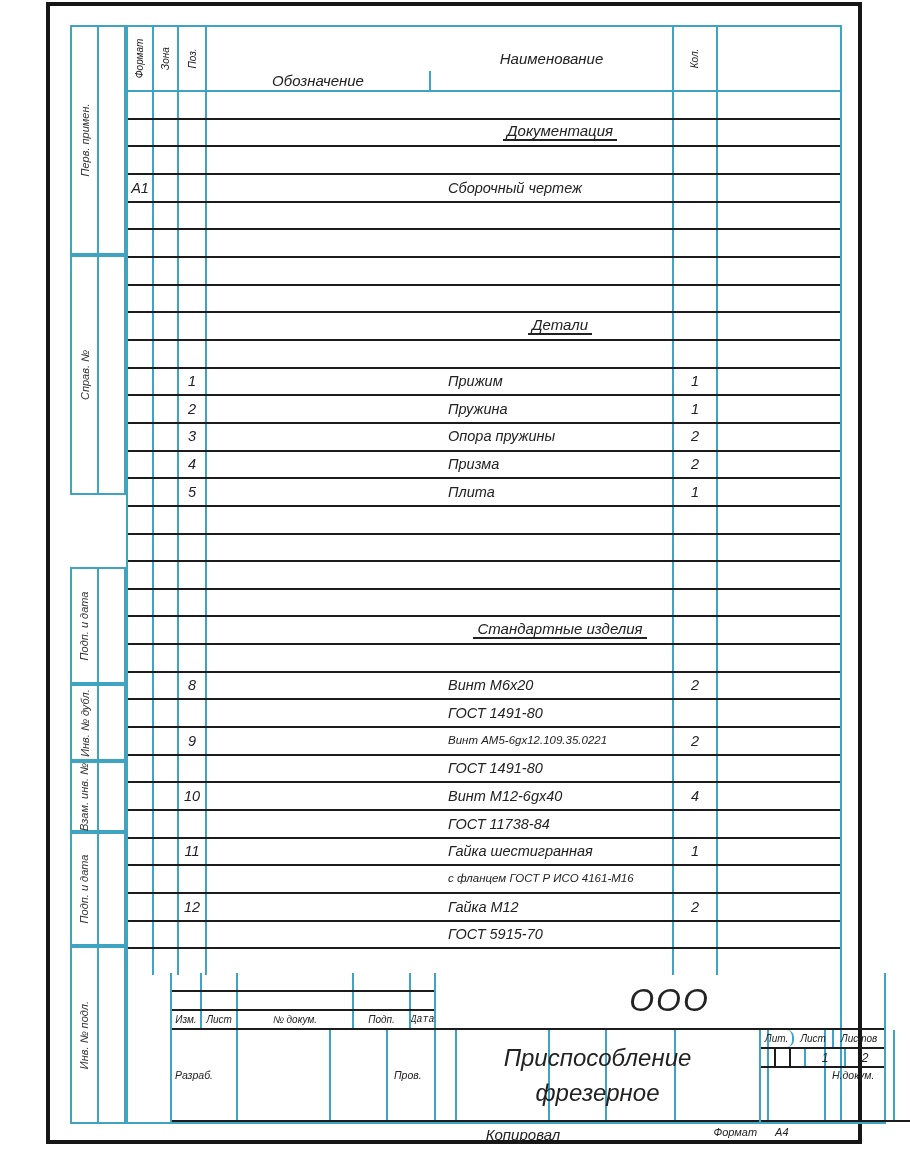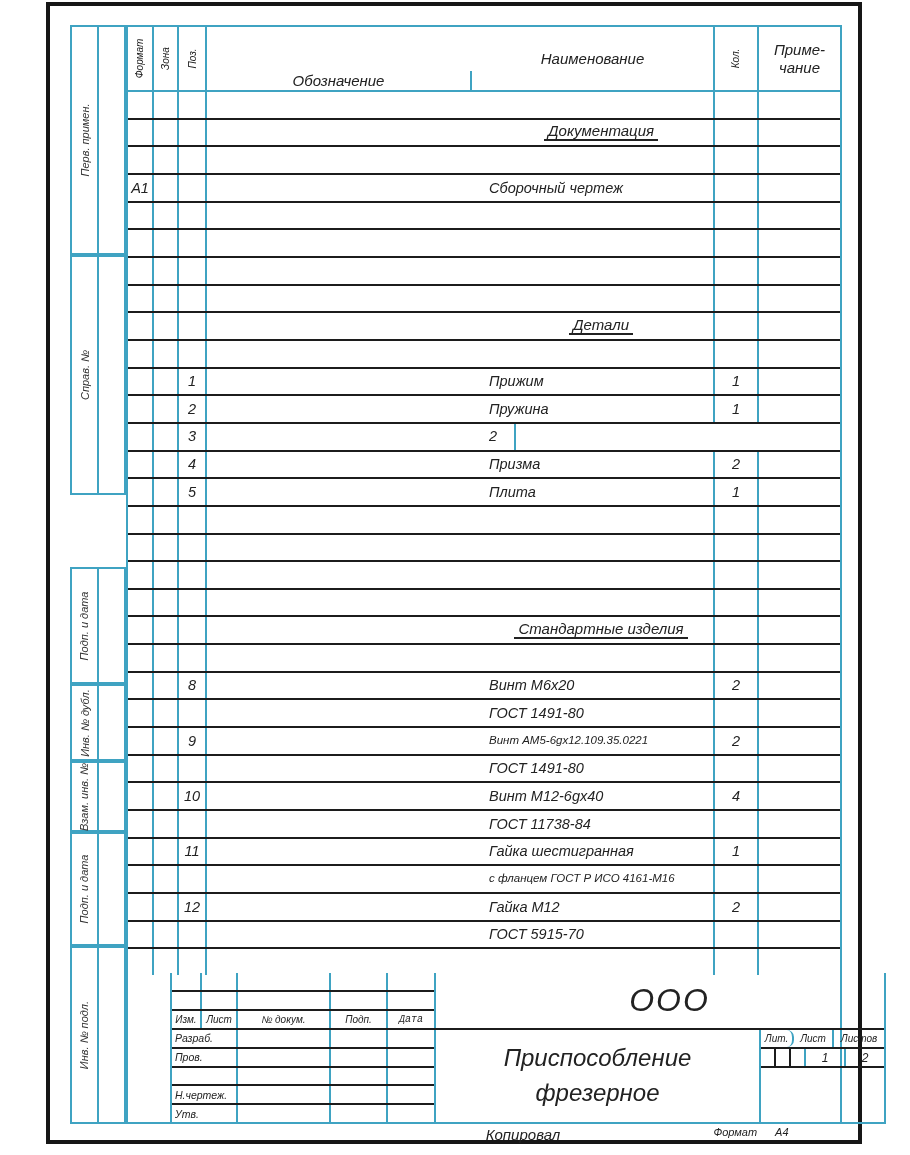--- a/index.html
+++ b/index.html
@@ -144,9 +144,6 @@
       <div class="hcell vert c-qty">
           <span>Кол.</span>
         </div>
-      <div class="hcell c-note">
-        <span style="line-height:1.15;"><span>Приме-</span><br><span>чание</span></span>
-      </div>
     </div>
     <div class="rows" id="rows">
         <div class="srow">

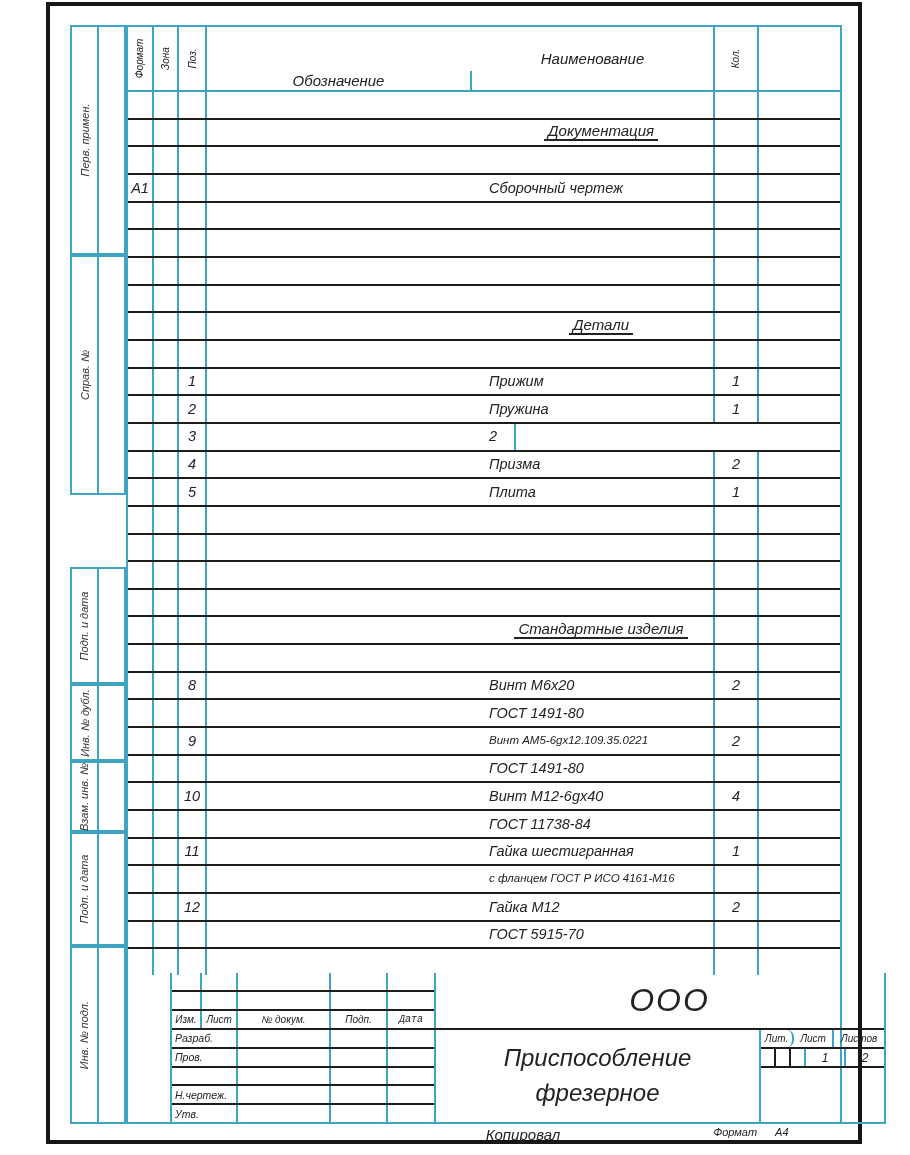--- a/index.html
+++ b/index.html
@@ -24,7 +24,7 @@
   .c-fmt{width:26px;flex:none;}
   .c-zone{width:25px;flex:none;}
   .c-pos{width:28px;flex:none;}
-  .c-des{width:265px;flex:none;margin-top:44px;}
+  .c-des{width:224px;flex:none;margin-top:44px;}
   .c-name{width:243px;flex:none;}
   .c-qty{width:44px;flex:none;}
   .c-note{flex:1;border-right:none !important;}

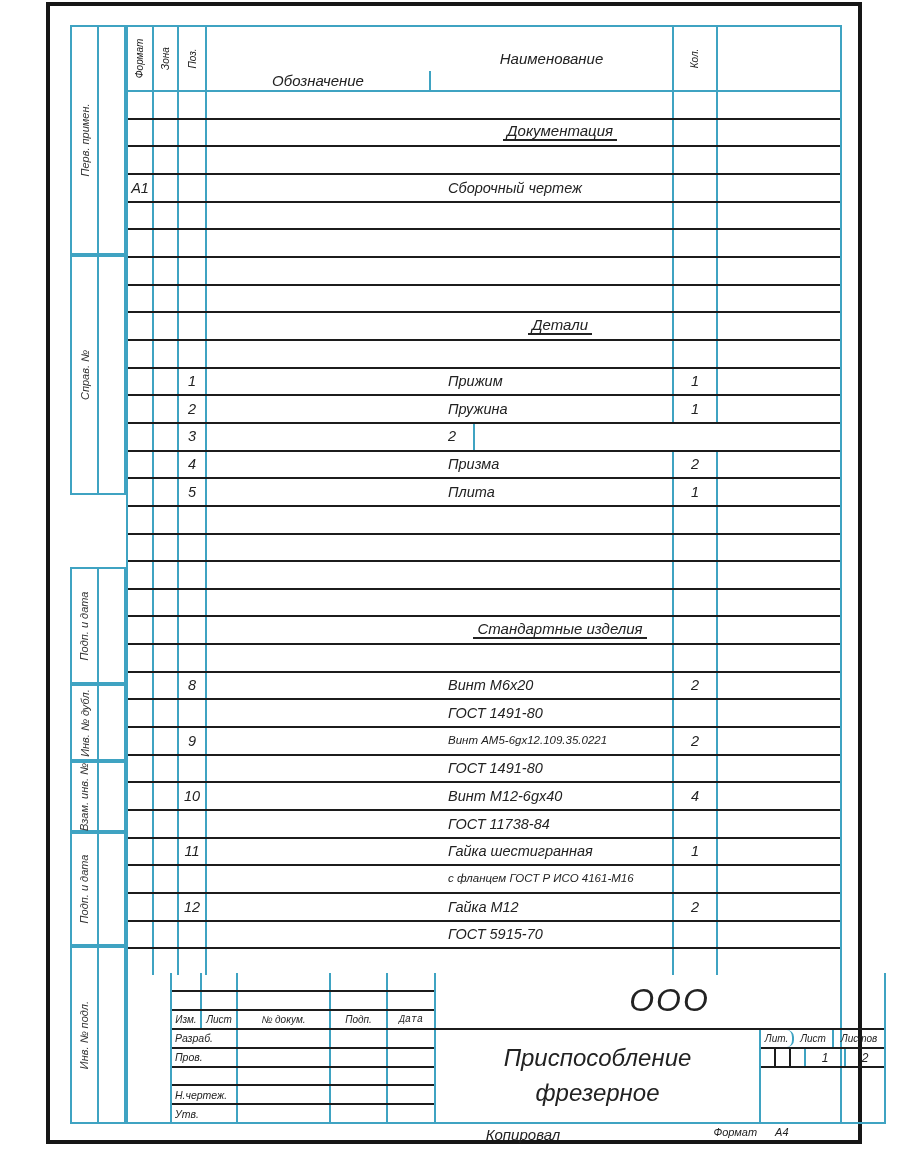--- a/index.html
+++ b/index.html
@@ -263,6 +263,7 @@
           <div class="cell c-zone center"></div>
           <div class="cell c-pos center">3</div>
           <div class="cell c-des"></div>
+          <div class="cell c-name padded">Опора пружины</div>
           <div class="cell c-qty center">2</div>
           <div class="cell c-note"></div>
         </div>

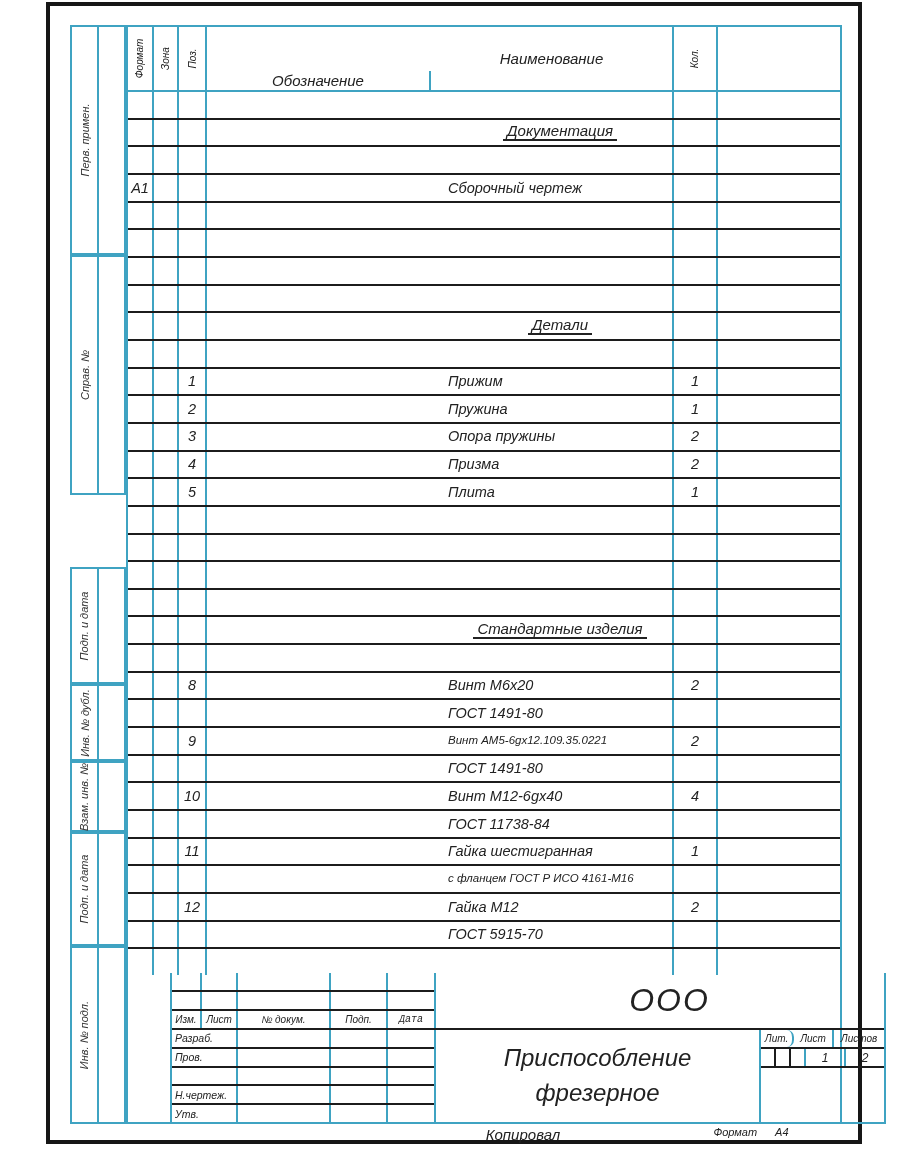--- a/index.html
+++ b/index.html
@@ -47,7 +47,7 @@
   .mc{box-sizing:border-box;border-right:2px solid #3fa3c2;display:flex;align-items:center;justify-content:center;
         font-size:10px;white-space:nowrap;overflow:hidden;}
   .mc:last-child{border-right:none;font-family:Liberation Mono, monospace;}
-  .m1{width:30px;flex:none;}.m2{width:36px;flex:none;}.m3{width:93px;flex:none;}.m4{width:57px;flex:none;}.m5{flex:1;}
+  .m1{width:30px;flex:none;}.m2{width:36px;flex:none;}.m3{width:116px;flex:none;}.m4{width:57px;flex:none;}.m5{flex:1;}
   .docnum-cell{flex:1;display:flex;align-items:center;justify-content:center;font-size:32px;letter-spacing:2px;padding-left:19px;}
   .tb-b{flex:1;display:flex;}
   .roles{width:264px;flex:none;display:flex;flex-direction:column;border-right:2px solid #3fa3c2;box-sizing:border-box;}

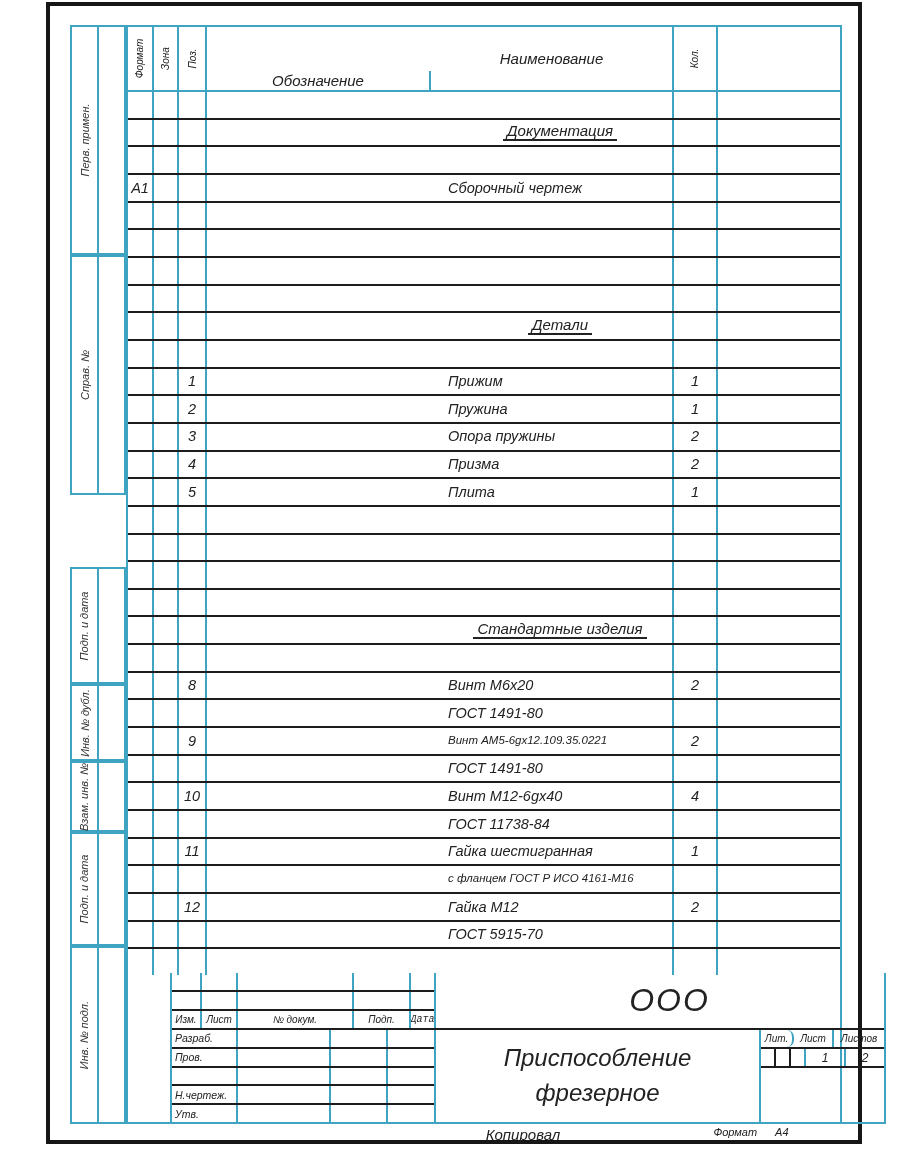--- a/index.html
+++ b/index.html
@@ -50,7 +50,7 @@
   .m1{width:30px;flex:none;}.m2{width:36px;flex:none;}.m3{width:116px;flex:none;}.m4{width:57px;flex:none;}.m5{flex:1;}
   .docnum-cell{flex:1;display:flex;align-items:center;justify-content:center;font-size:32px;letter-spacing:2px;padding-left:19px;}
   .tb-b{flex:1;display:flex;}
-  .roles{width:264px;flex:none;display:flex;flex-direction:column;border-right:2px solid #3fa3c2;box-sizing:border-box;}
+  .roles{width:264px;flex:none;display:flex;flex-direction:row;border-right:2px solid #3fa3c2;box-sizing:border-box;}
   .rrow{flex:1;display:flex;border-bottom:2px solid #1c1c1c;box-sizing:border-box;}
   .rrow:last-child{border-bottom:none;}
   .rc{box-sizing:border-box;border-right:2px solid #3fa3c2;display:flex;align-items:center;font-size:10.5px;

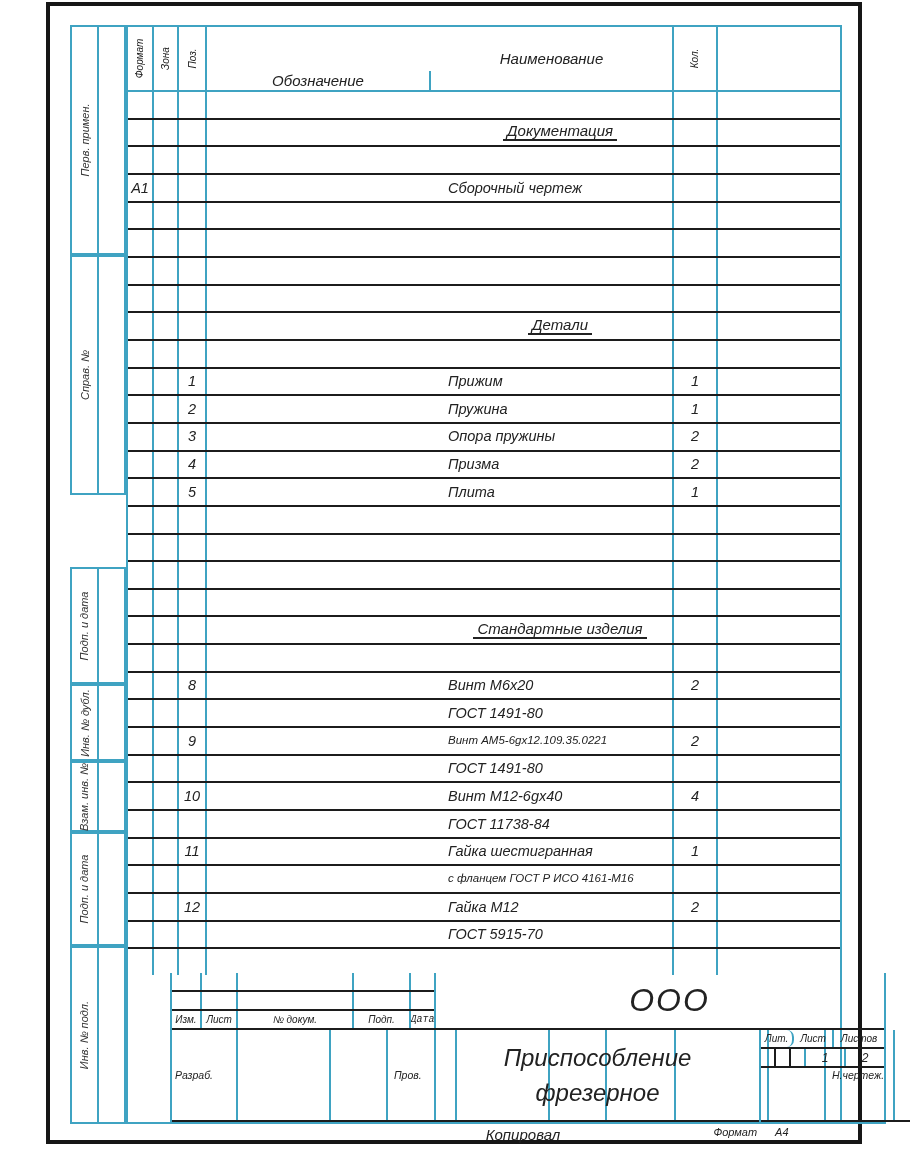--- a/index.html
+++ b/index.html
@@ -491,7 +491,7 @@
             <div class="rc r4"></div>
         </div>
         <div class="rrow">
-          <div class="rc r1">Н.чертеж.</div>
+          <div class="rc r1">Н.докум.</div>
             <div class="rc r2"></div>
             <div class="rc r3"></div>
             <div class="rc r4"></div>

